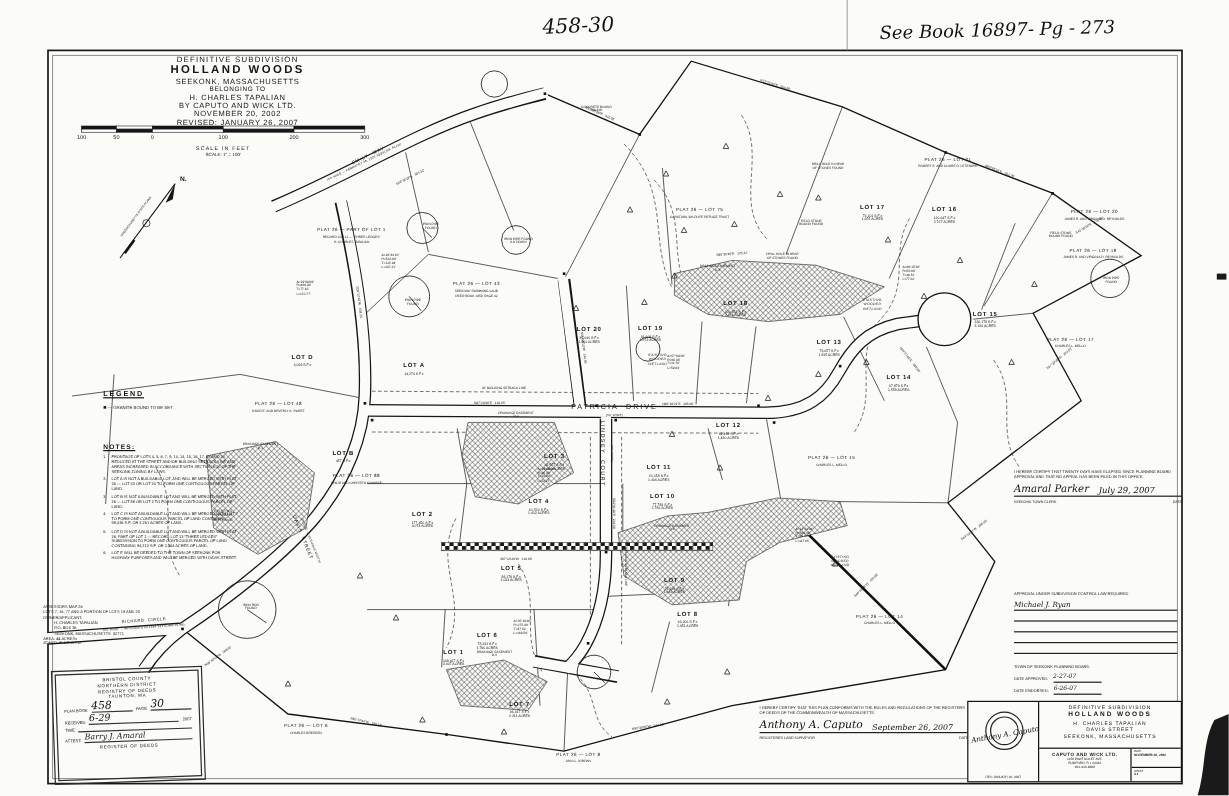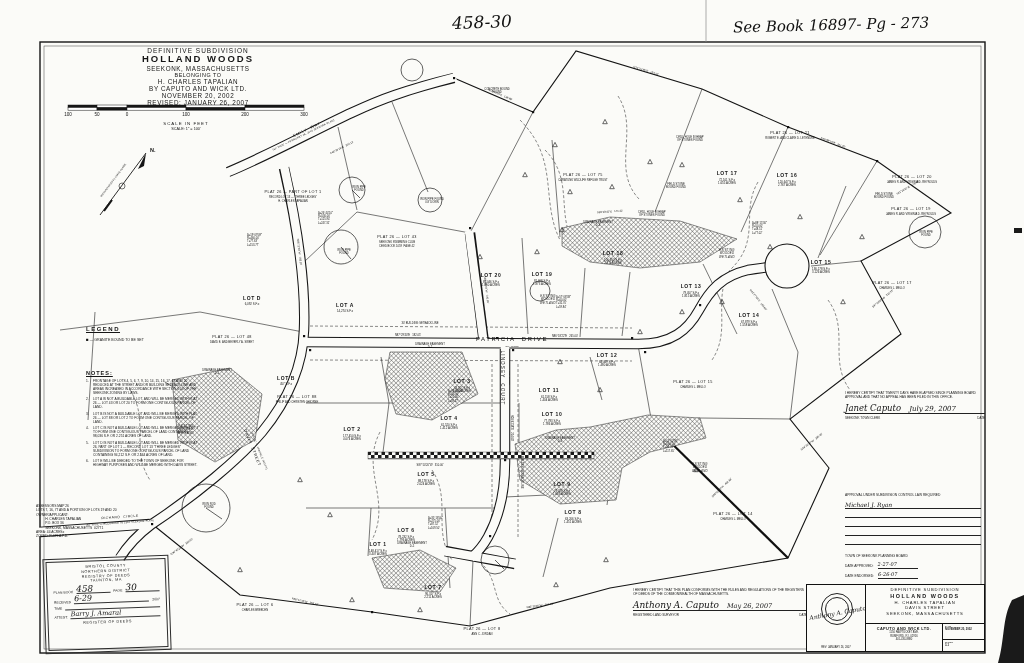--- a/index.html
+++ b/index.html
@@ -389,7 +389,7 @@
 <div class="abs" id="clerk-cert">
   <div class="cert-p">I HEREBY CERTIFY THAT TWENTY DAYS HAVE ELAPSED SINCE PLANNING BOARD APPROVAL AND THAT NO APPEAL HAS BEEN FILED IN THIS OFFICE.</div>
   <div class="sig-row">
-    <span class="hand" style="font-size:8.5px">Janet Caputo</span>
+    <span class="hand" style="font-size:8.5px">Amaral Parker</span>
     <span class="hand" style="font-size:7px">July 29, 2007</span>
   </div>
   <div class="cert-labels">

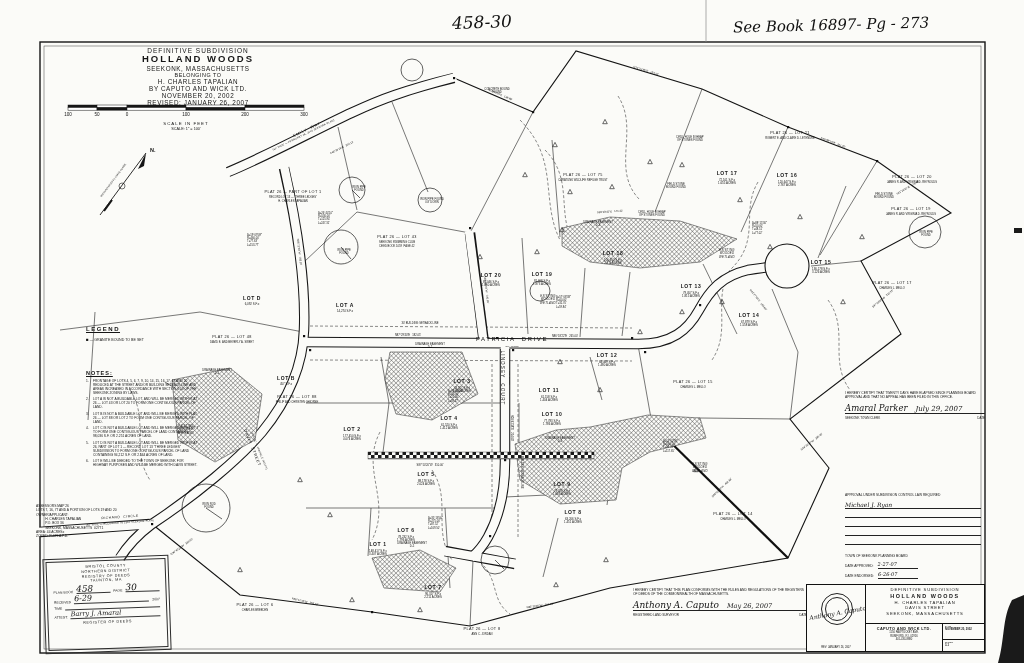--- a/index.html
+++ b/index.html
@@ -425,7 +425,7 @@
   <div class="cert-p">I HEREBY CERTIFY THAT THIS PLAN CONFORMS WITH THE RULES AND REGULATIONS OF THE REGISTERS OF DEEDS OF THE COMMONWEALTH OF MASSACHUSETTS.</div>
   <div class="sig-row">
     <span class="hand" style="font-size:9px">Anthony A. Caputo</span>
-    <span class="hand" style="font-size:6.5px">May 26, 2007</span>
+    <span class="hand" style="font-size:6.5px">September 26, 2007</span>
   </div>
   <div class="cert-labels">
     <span>REGISTERED LAND SURVEYOR</span>

